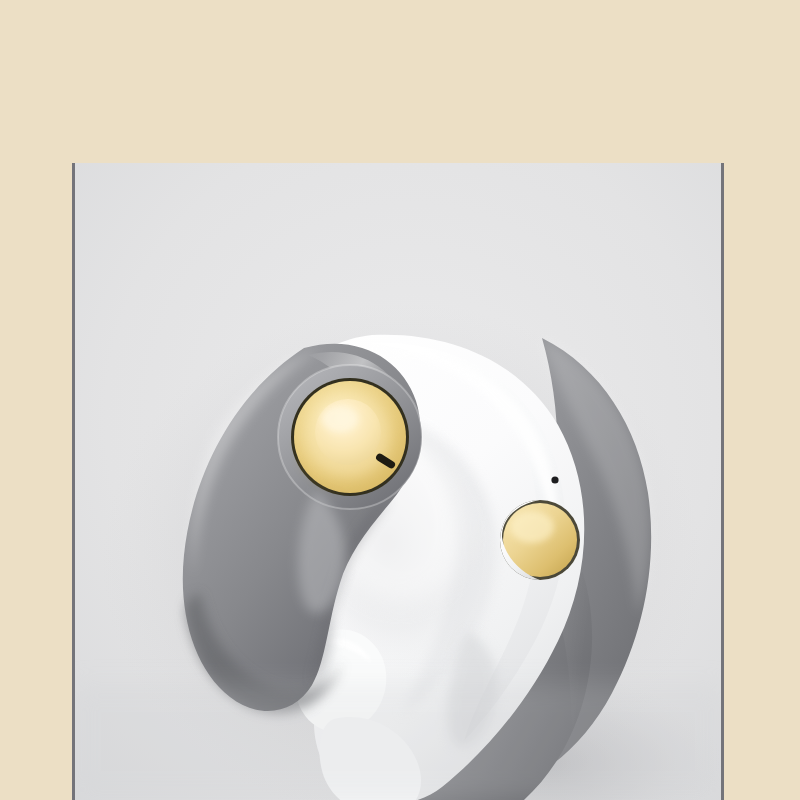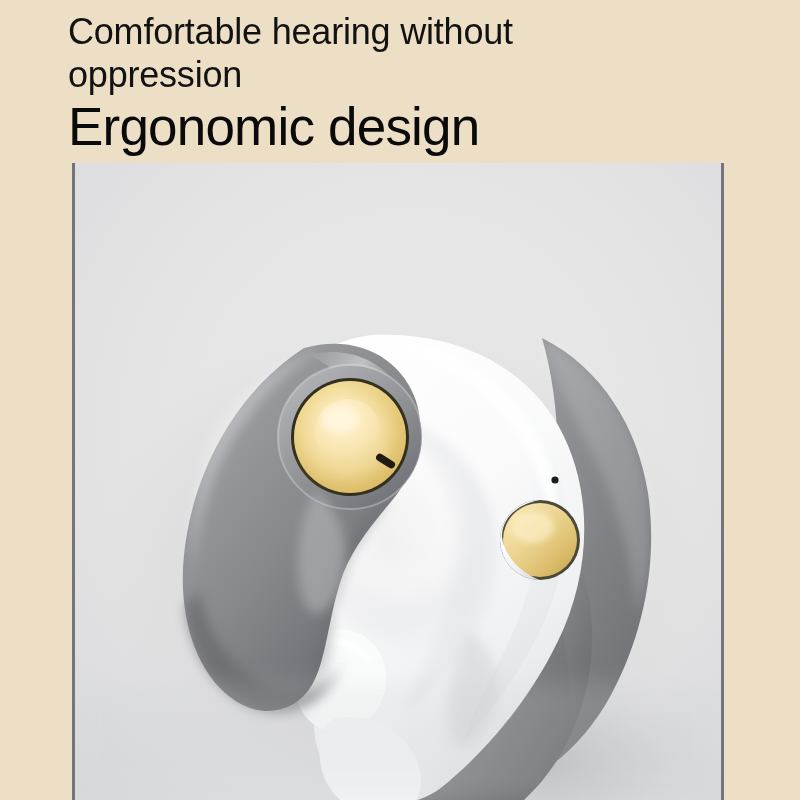--- a/index.html
+++ b/index.html
@@ -75,11 +75,6 @@
 
 <div id="promo-page">
 
-  <div class="copy-block">
-    <p class="subhead">Comfortable hearing without
-oppression</p>
-    <h1 class="headline">Ergonomic design</h1>
-  </div>
 
   <div class="photo-panel">
     <svg viewBox="0 0 652 637" preserveAspectRatio="xMidYMid slice">

